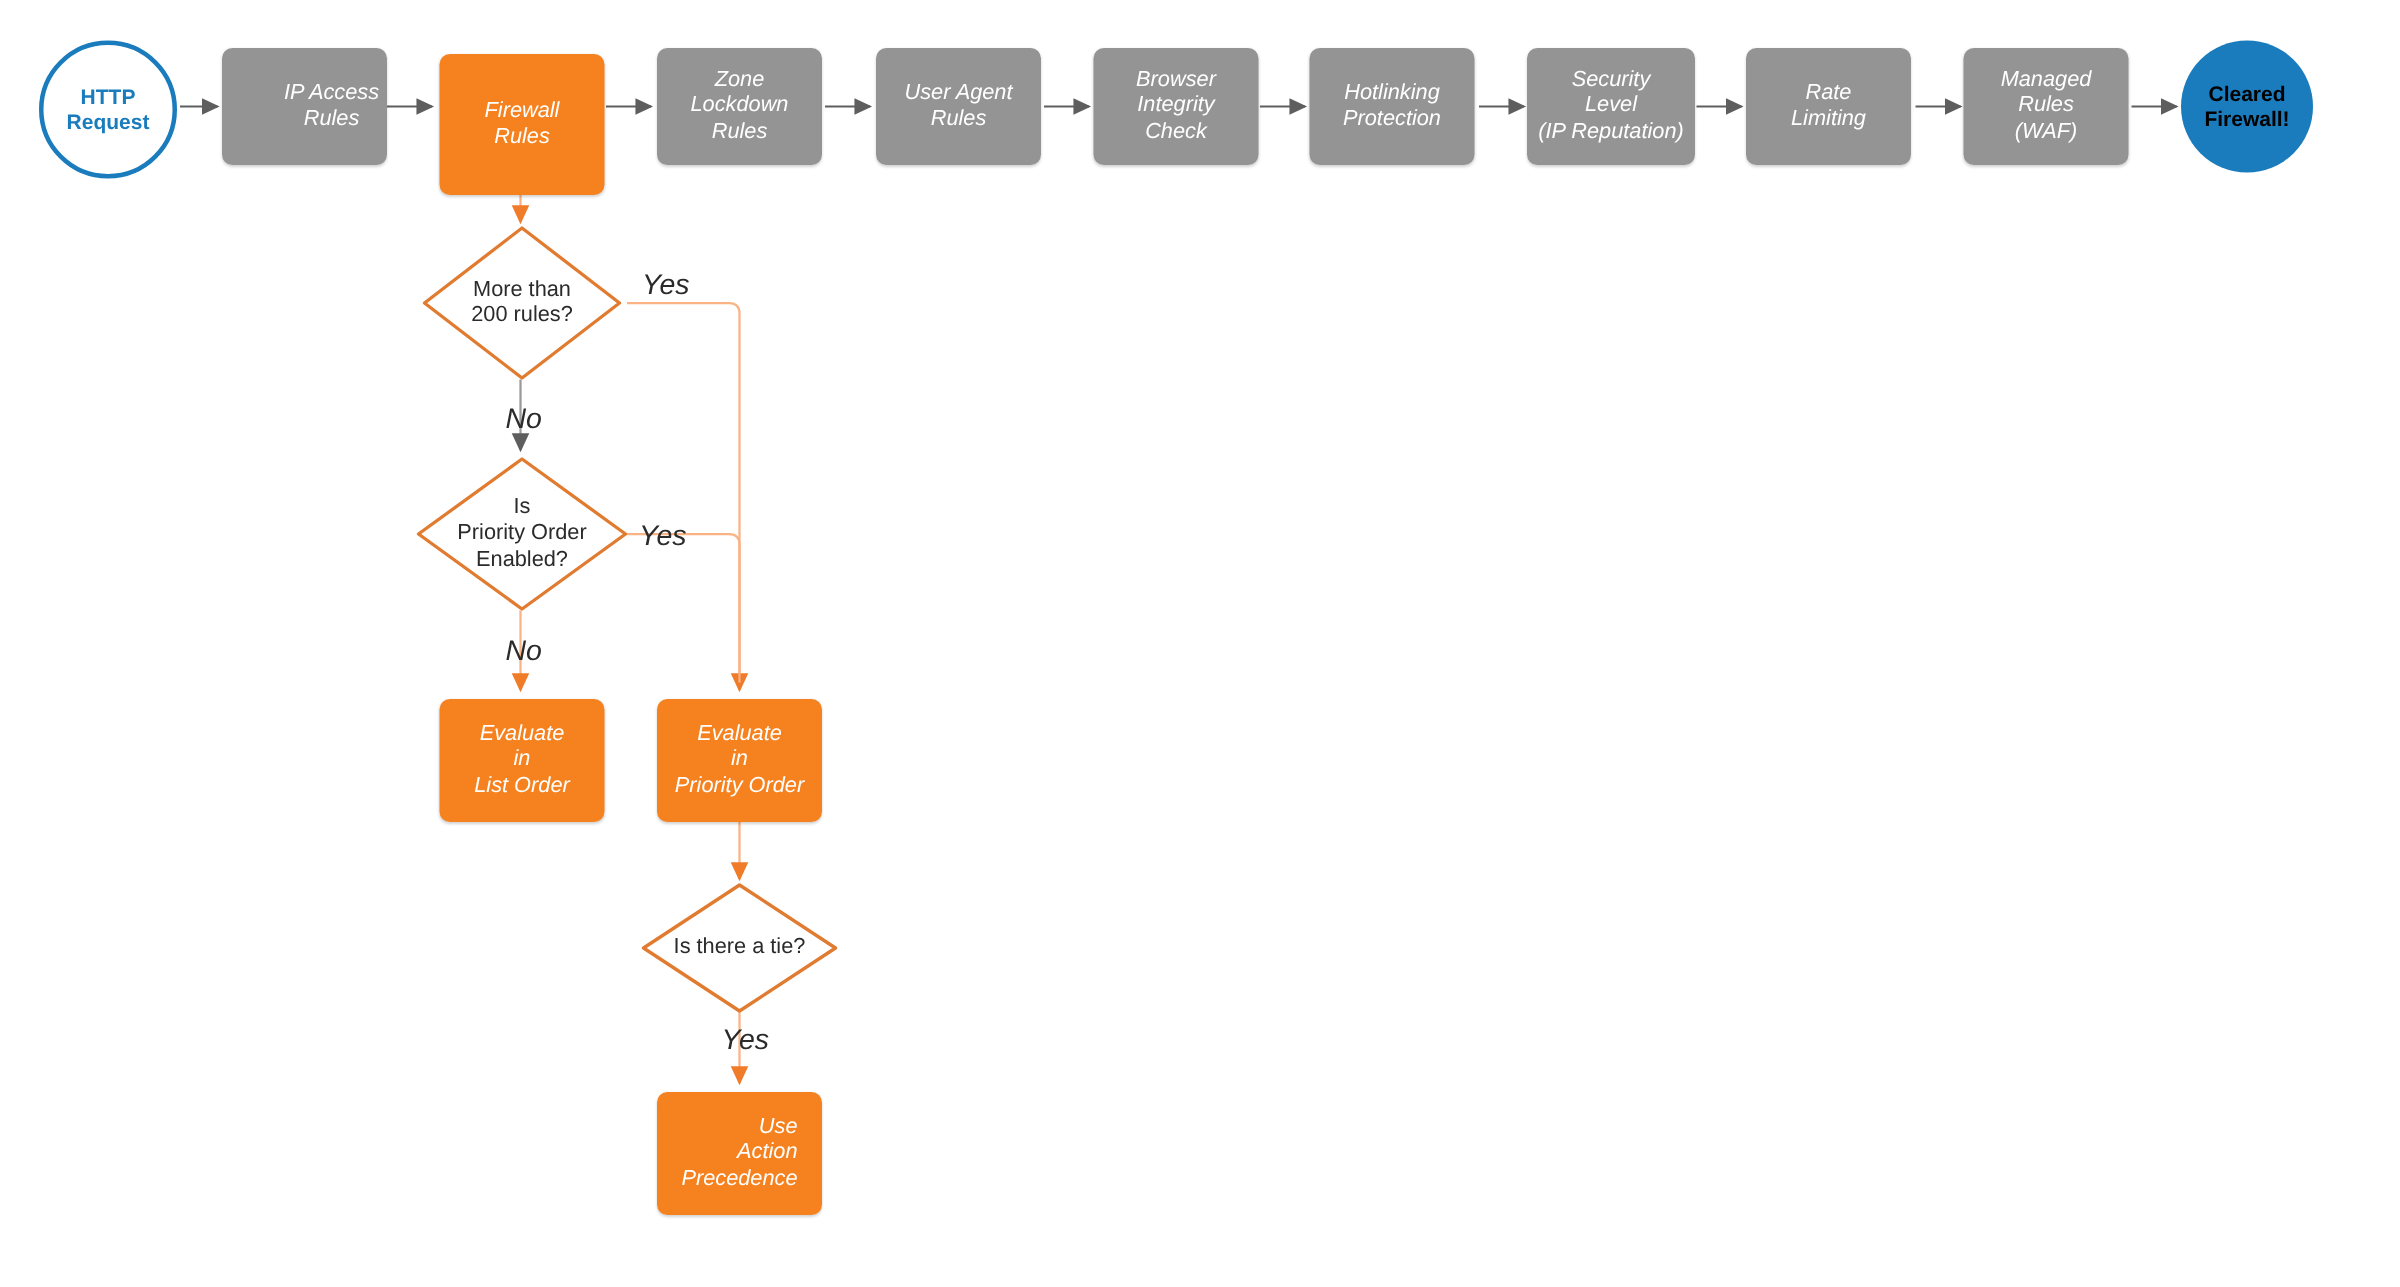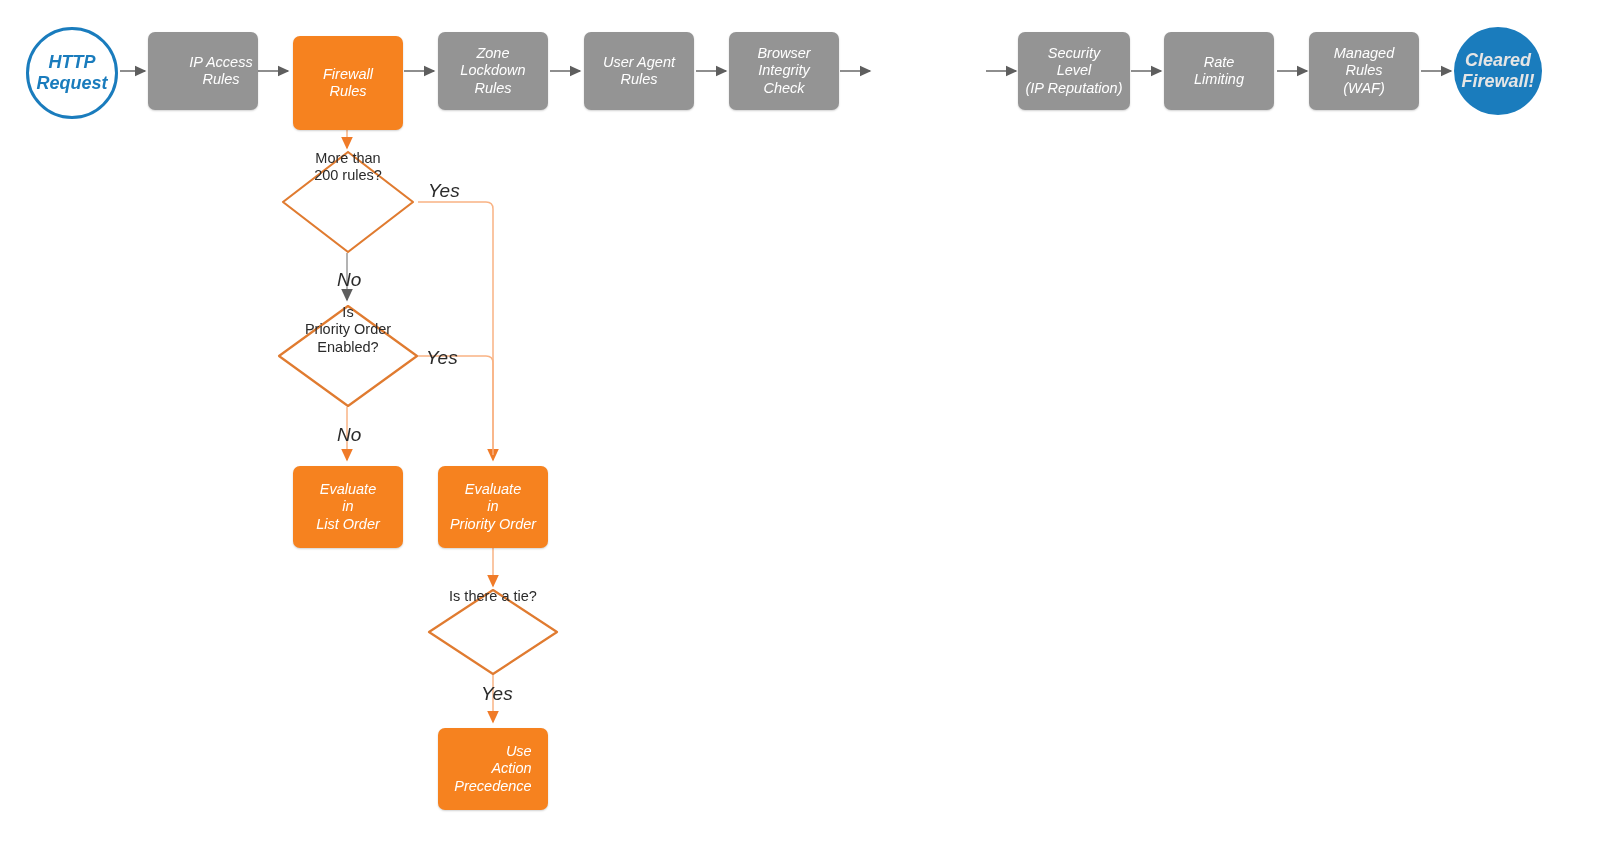--- a/index.html
+++ b/index.html
@@ -48,9 +48,8 @@
 
   .terminal {
     border-radius: 50%;
-    font-style: italic;
     font-weight: bold;
-    font-size: 18px;
+    font-size: 14px;
   }
   .terminal.outline {
     background: #ffffff;

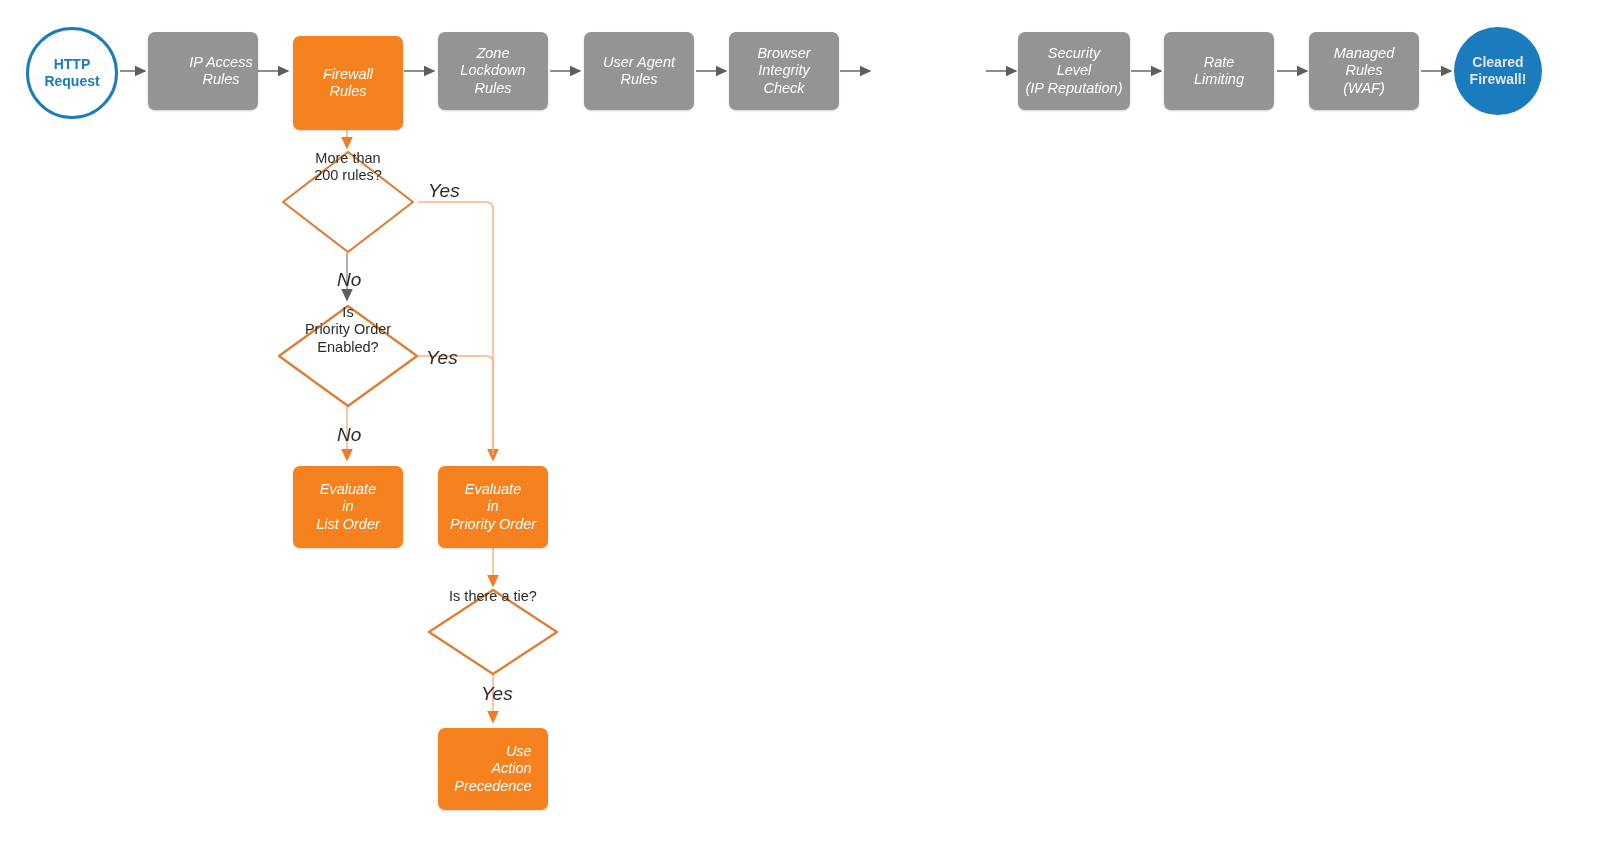--- a/index.html
+++ b/index.html
@@ -179,6 +179,12 @@
     </span>
   </div>
 
+  <div class="node proc gray" style="left:873px; top:32px; width:110px; height:78px;">
+    <span>
+      <span class="nl">Hotlinking</span>
+      <span class="nl">Protection</span>
+    </span>
+  </div>
 
   <div class="node proc gray" style="left:1018px; top:32px; width:112px; height:78px;">
     <span>

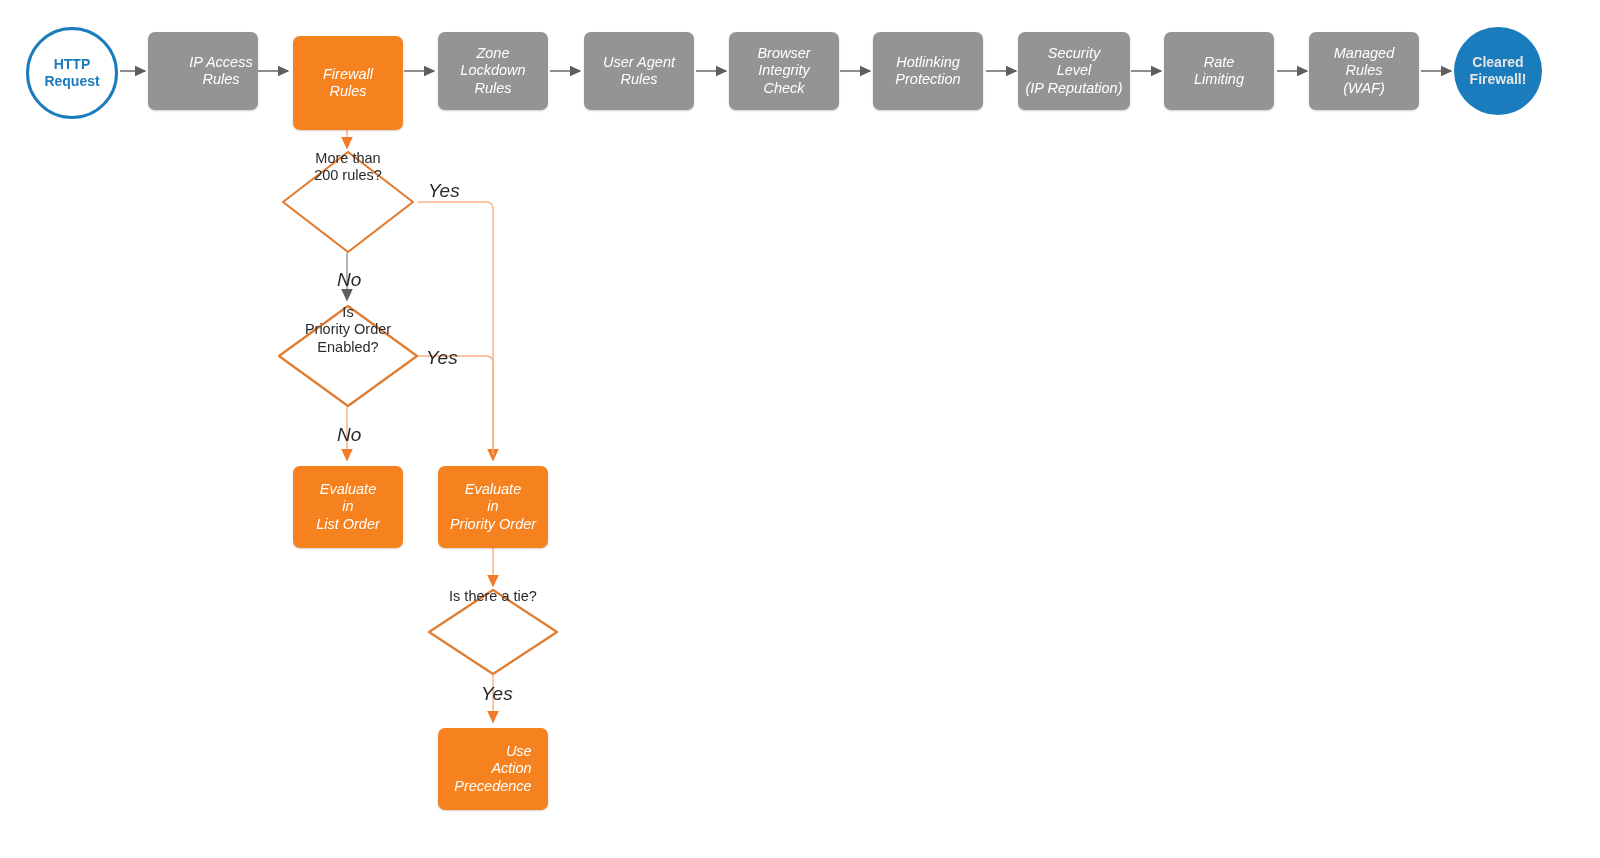--- a/index.html
+++ b/index.html
@@ -58,7 +58,7 @@
   }
   .terminal.filled {
     background: #1A7CBD;
-    color: #e5e5e5;
+    color: #000000;
   }
 
   .diamond-wrap {

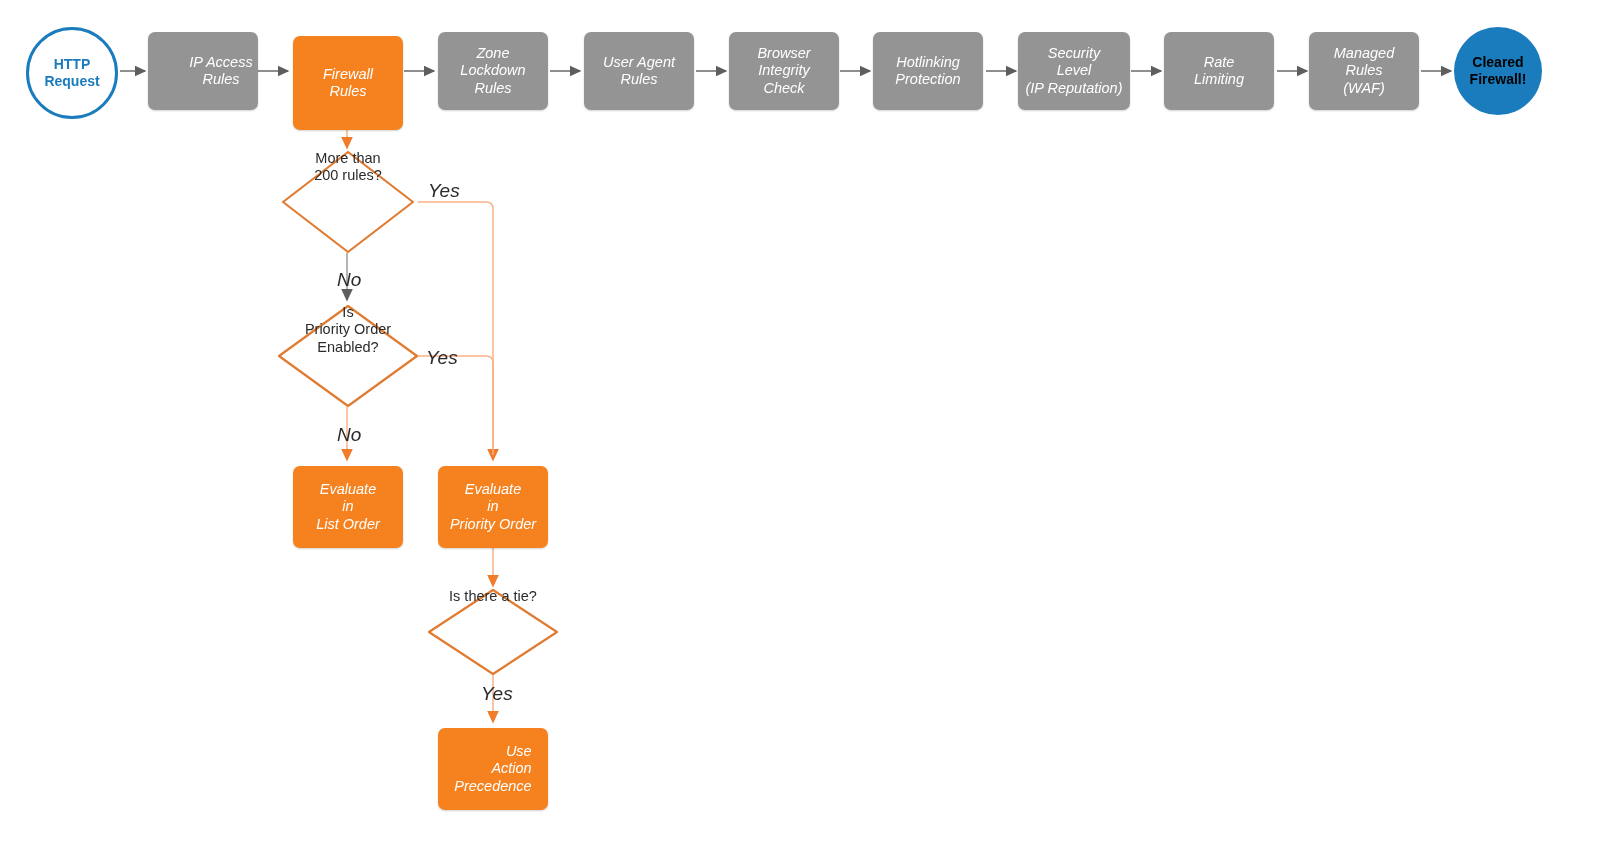--- a/index.html
+++ b/index.html
@@ -75,7 +75,7 @@
     left: 0; top: 0;
     width: 100%; height: 100%;
     display: flex;
-    align-items: flex-start;
+    align-items: center;
     justify-content: center;
     text-align: center;
     font-size: 14.5px;

